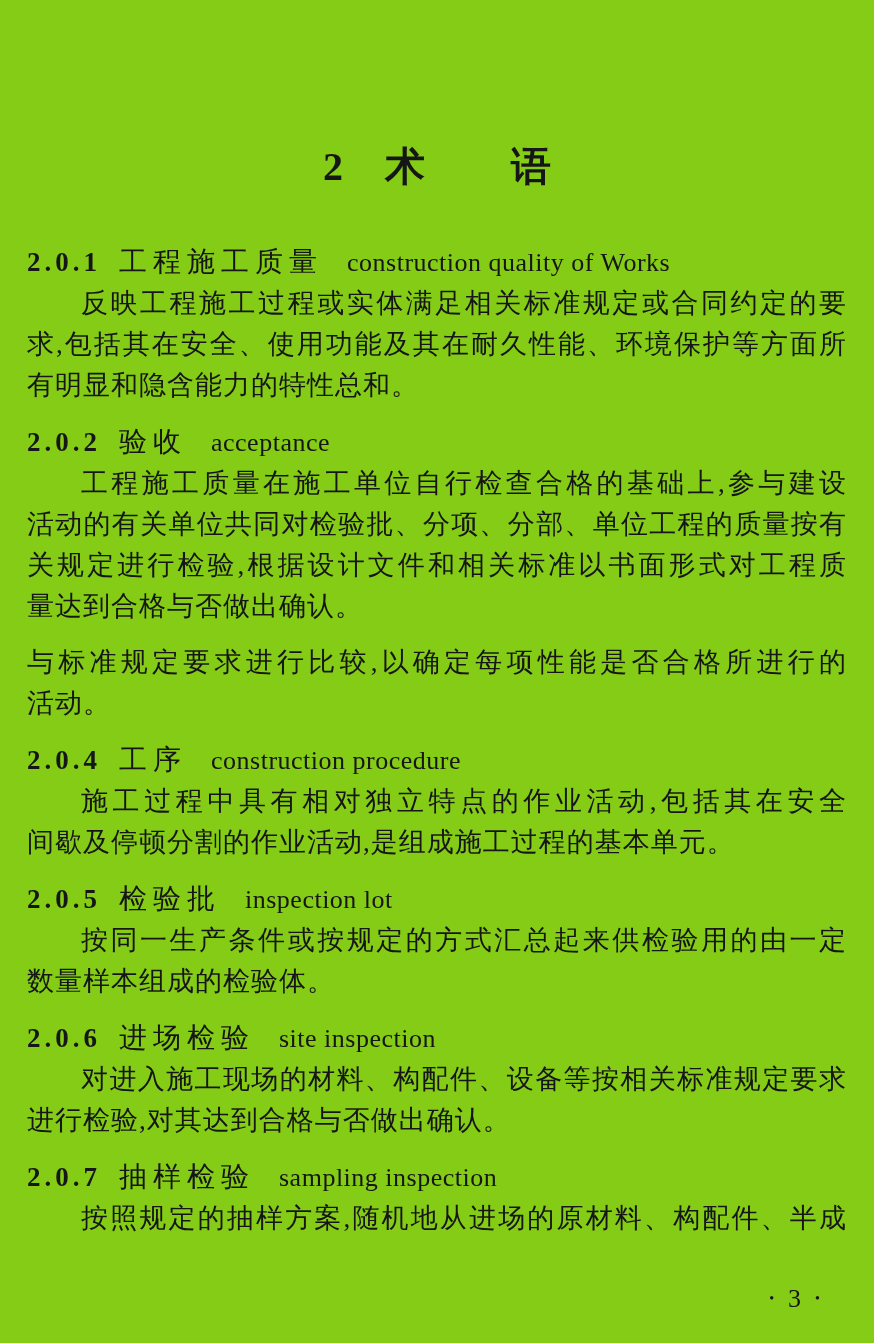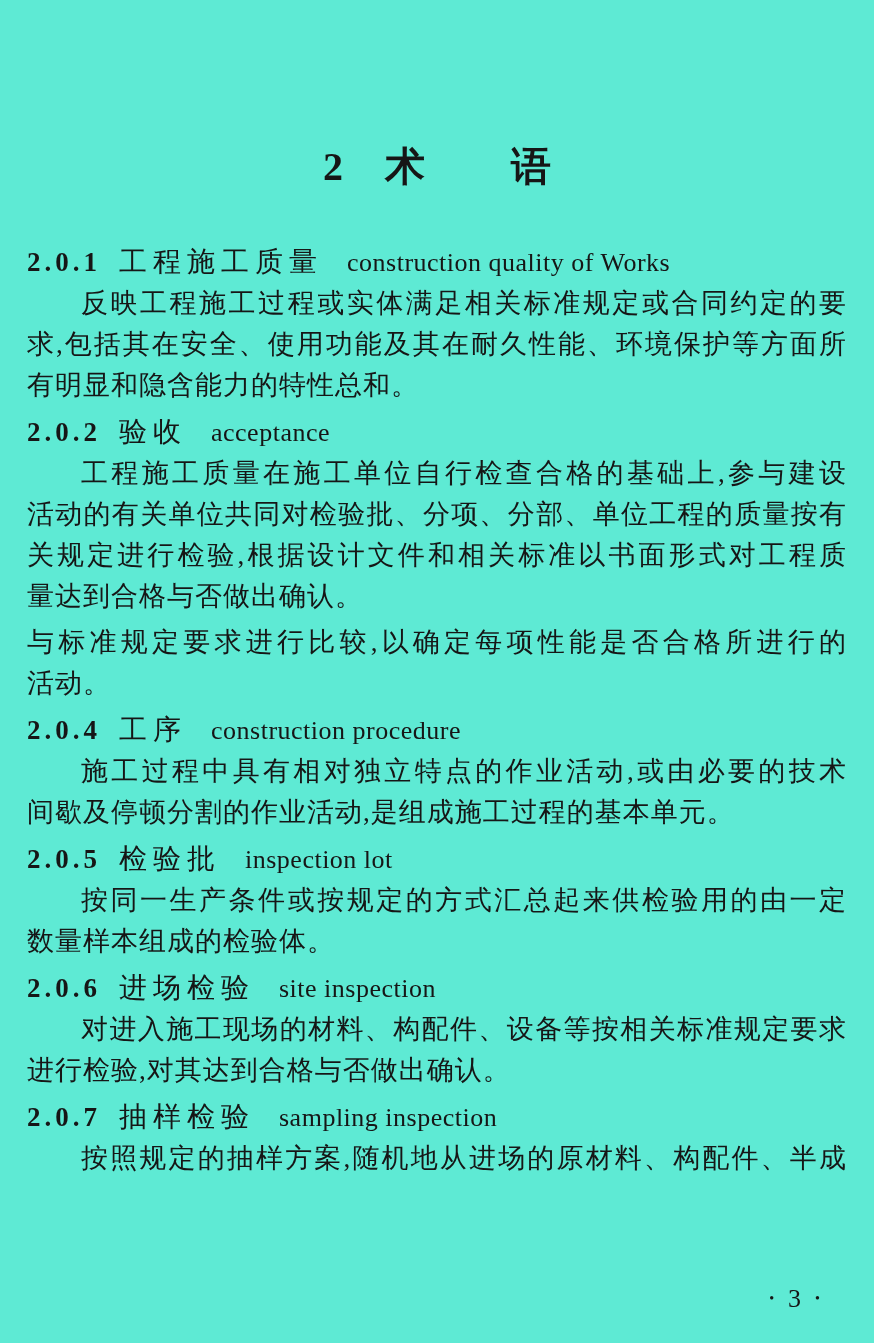--- a/index.html
+++ b/index.html
@@ -18,7 +18,7 @@
   .scan-page {
     position: absolute;
     inset: 0;
-    background: #5eead4;
+    background: #84cc16;
   }
   
   .page-title {

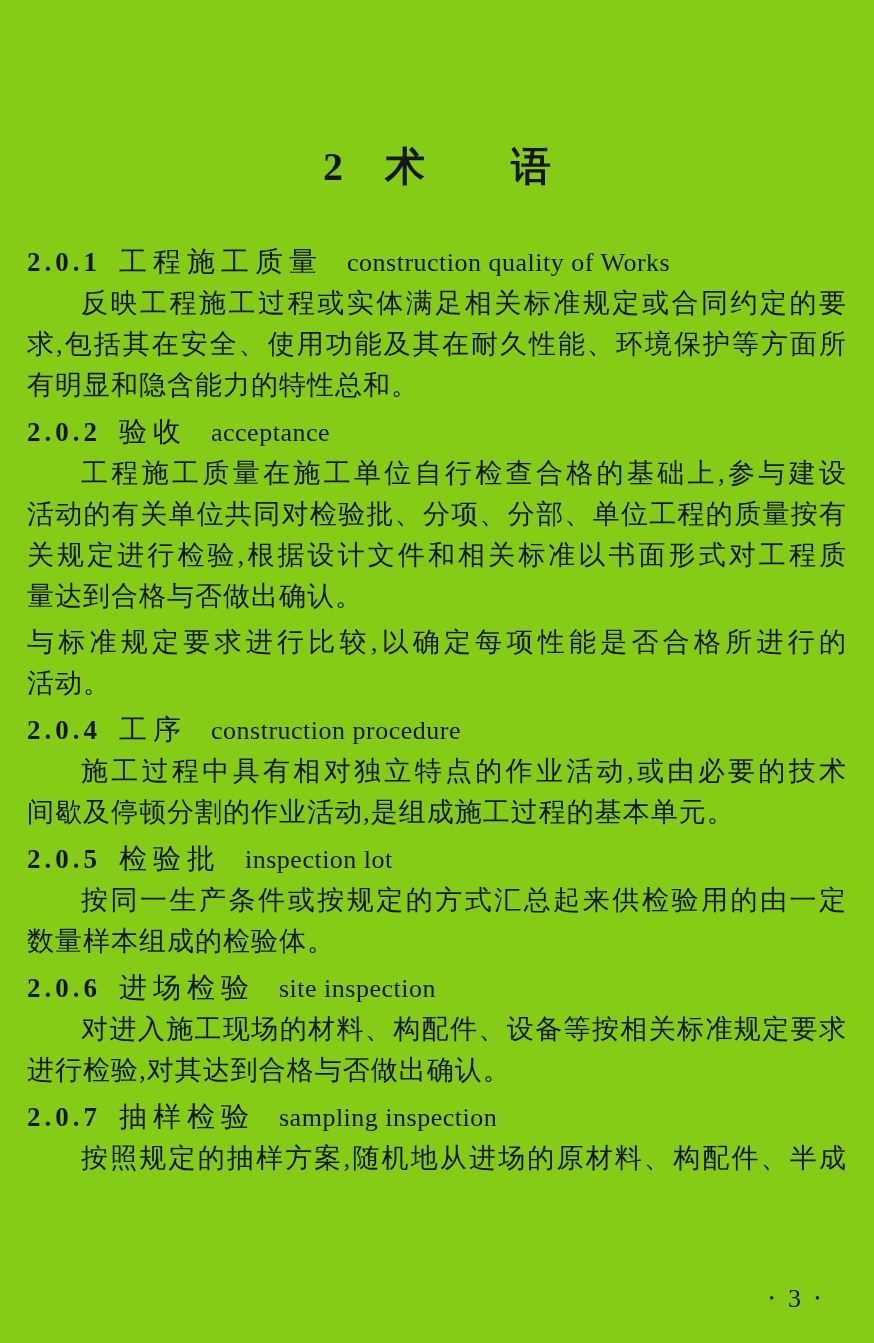--- a/index.html
+++ b/index.html
@@ -41,7 +41,7 @@
     right: 27px;
     top: 241px;
   }
-  .sec { margin-top: 5px; }
+  .sec { margin-top: 15px; }
   .sec:first-child { margin-top: 0; }
   .head {
     font-size: 28px;

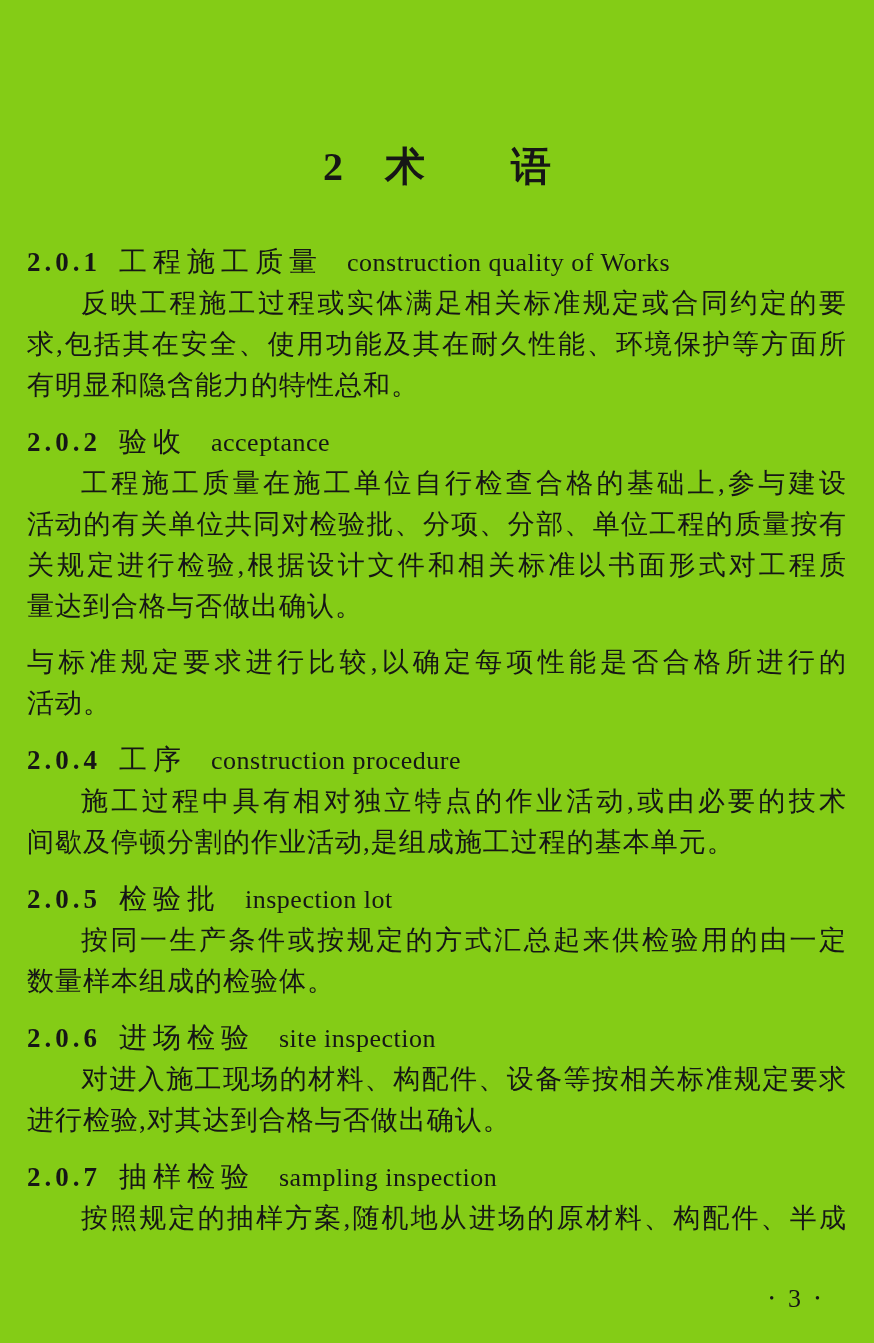--- a/index.html
+++ b/index.html
@@ -133,7 +133,7 @@
         <span class="num">2.0.4</span><span class="term">工序</span><span class="eng">construction procedure</span>
       </div>
       <div class="para">
-        <div class="line first fill">施工过程中具有相对独立特点的作业活动,或由必要的技术</div>
+        <div class="line first fill">施工过程中具有相对独立特点的作业活动,包括其在安全</div>
         <div class="line">间歇及停顿分割的作业活动,是组成施工过程的基本单元。</div>
       </div>
     </div>

